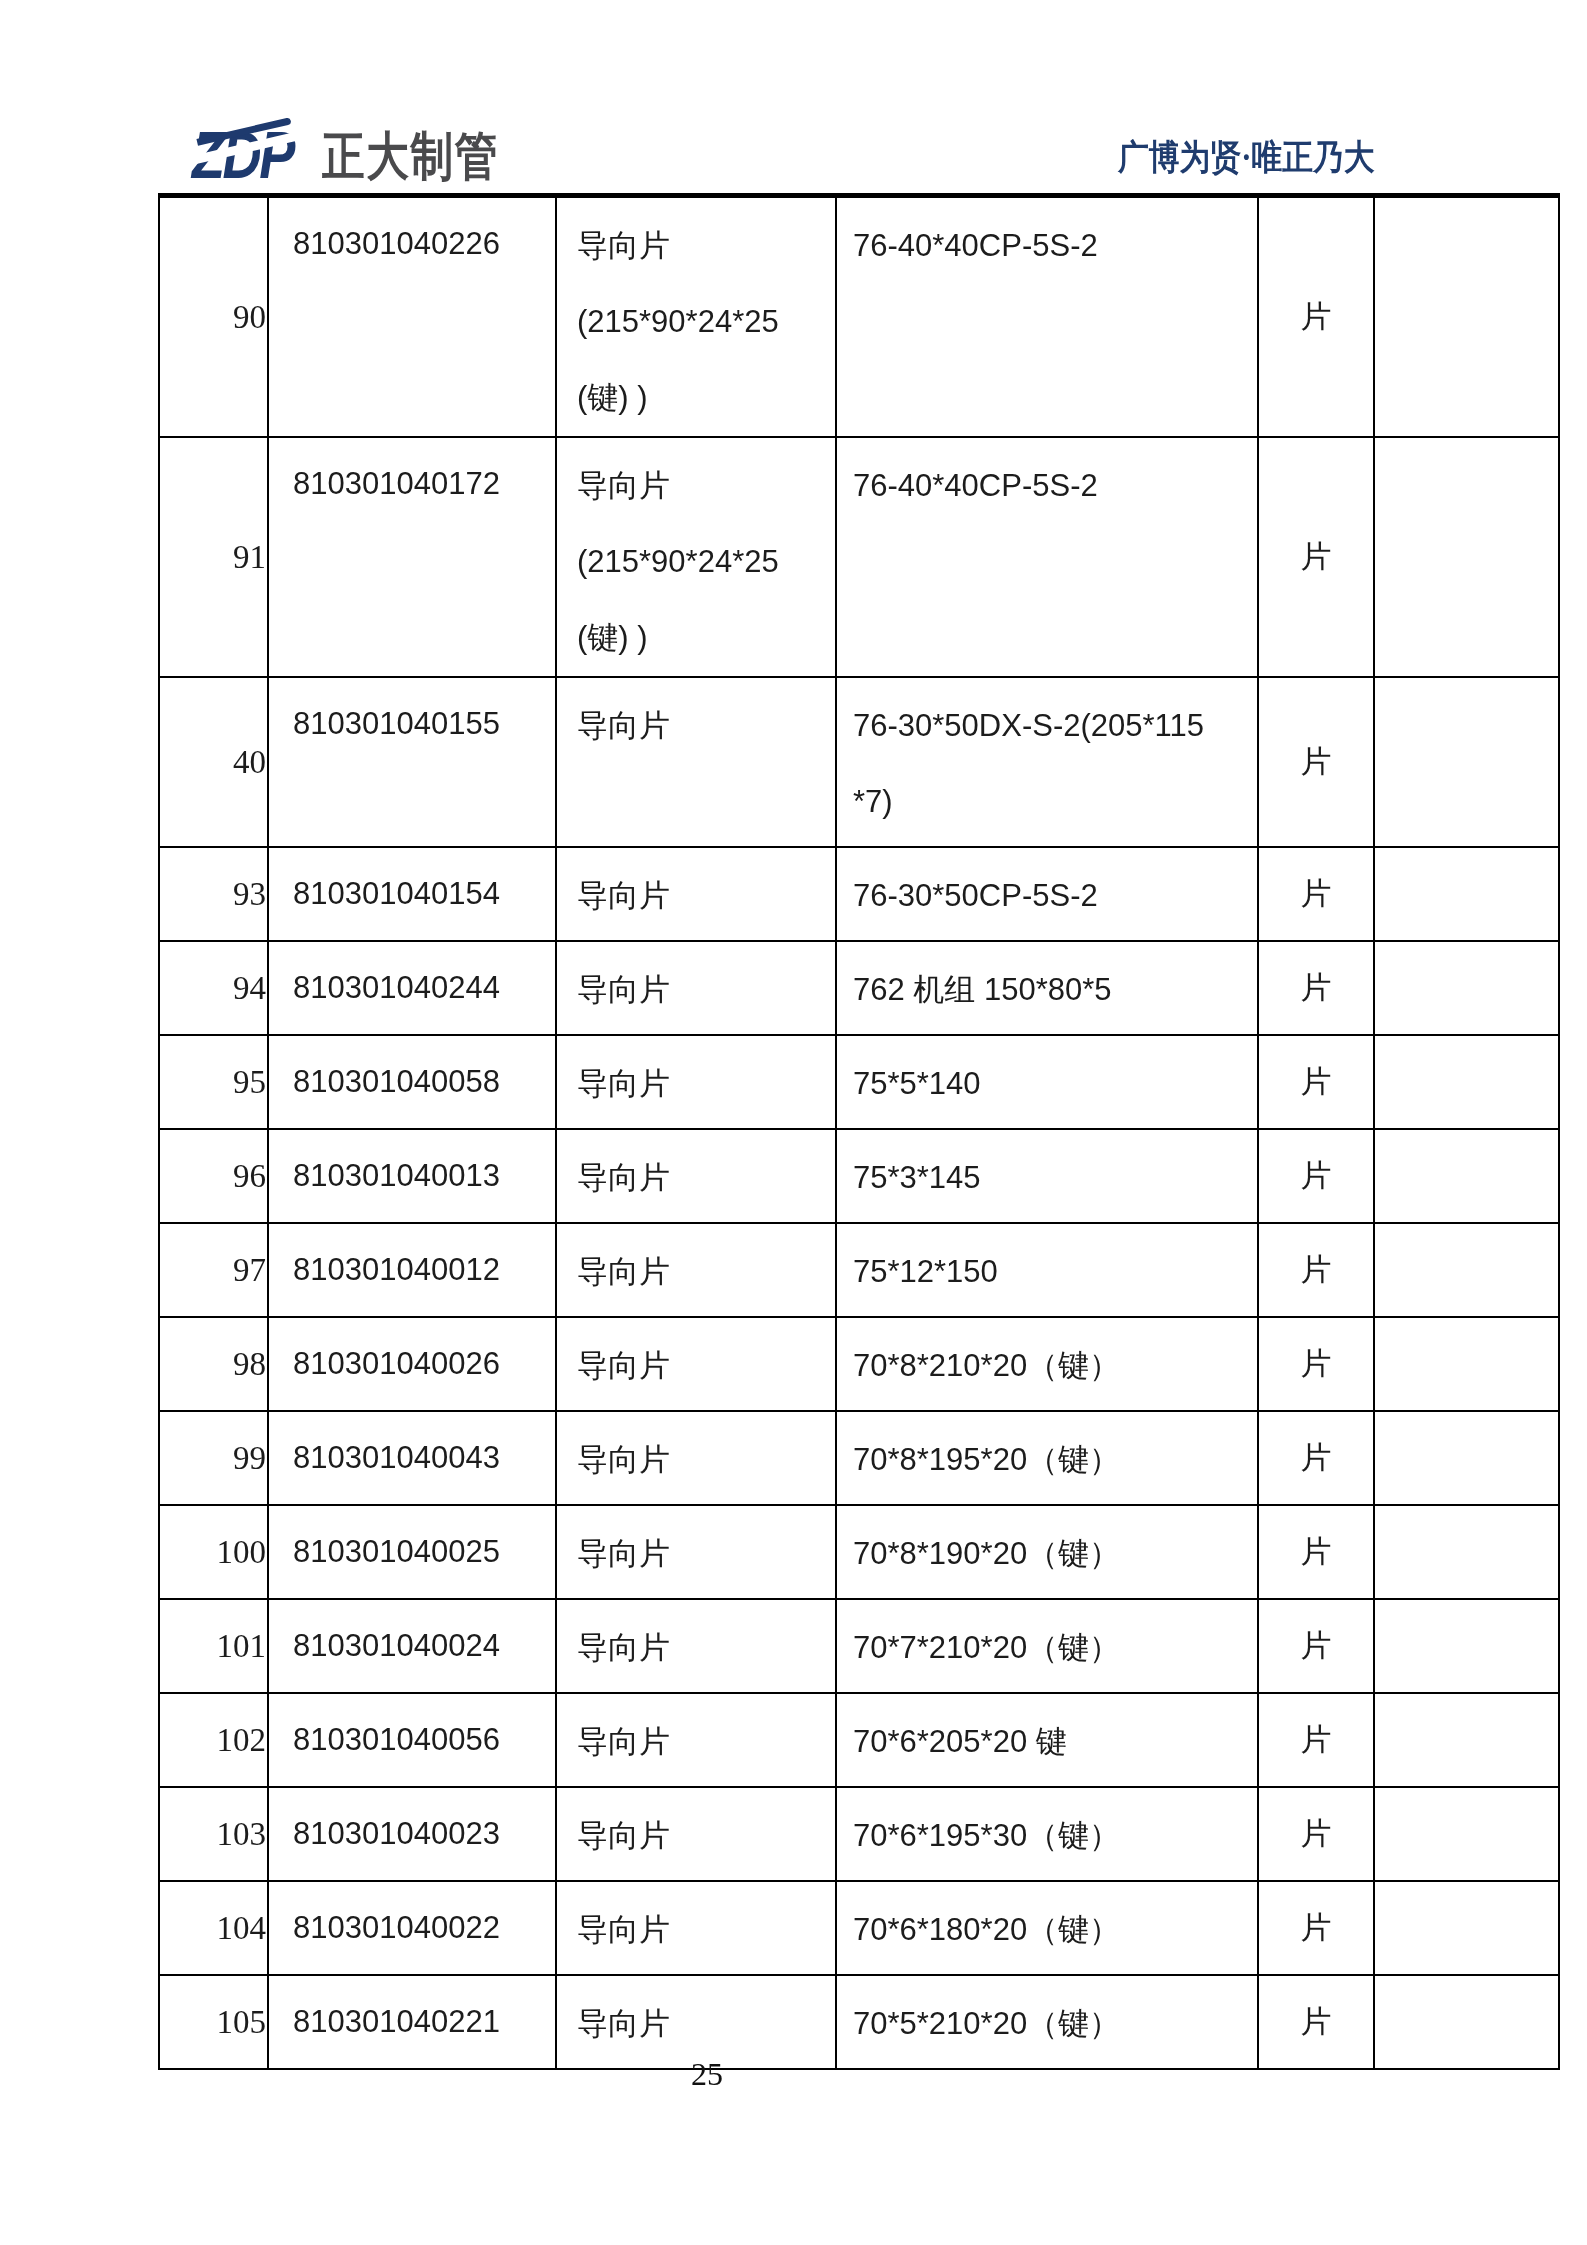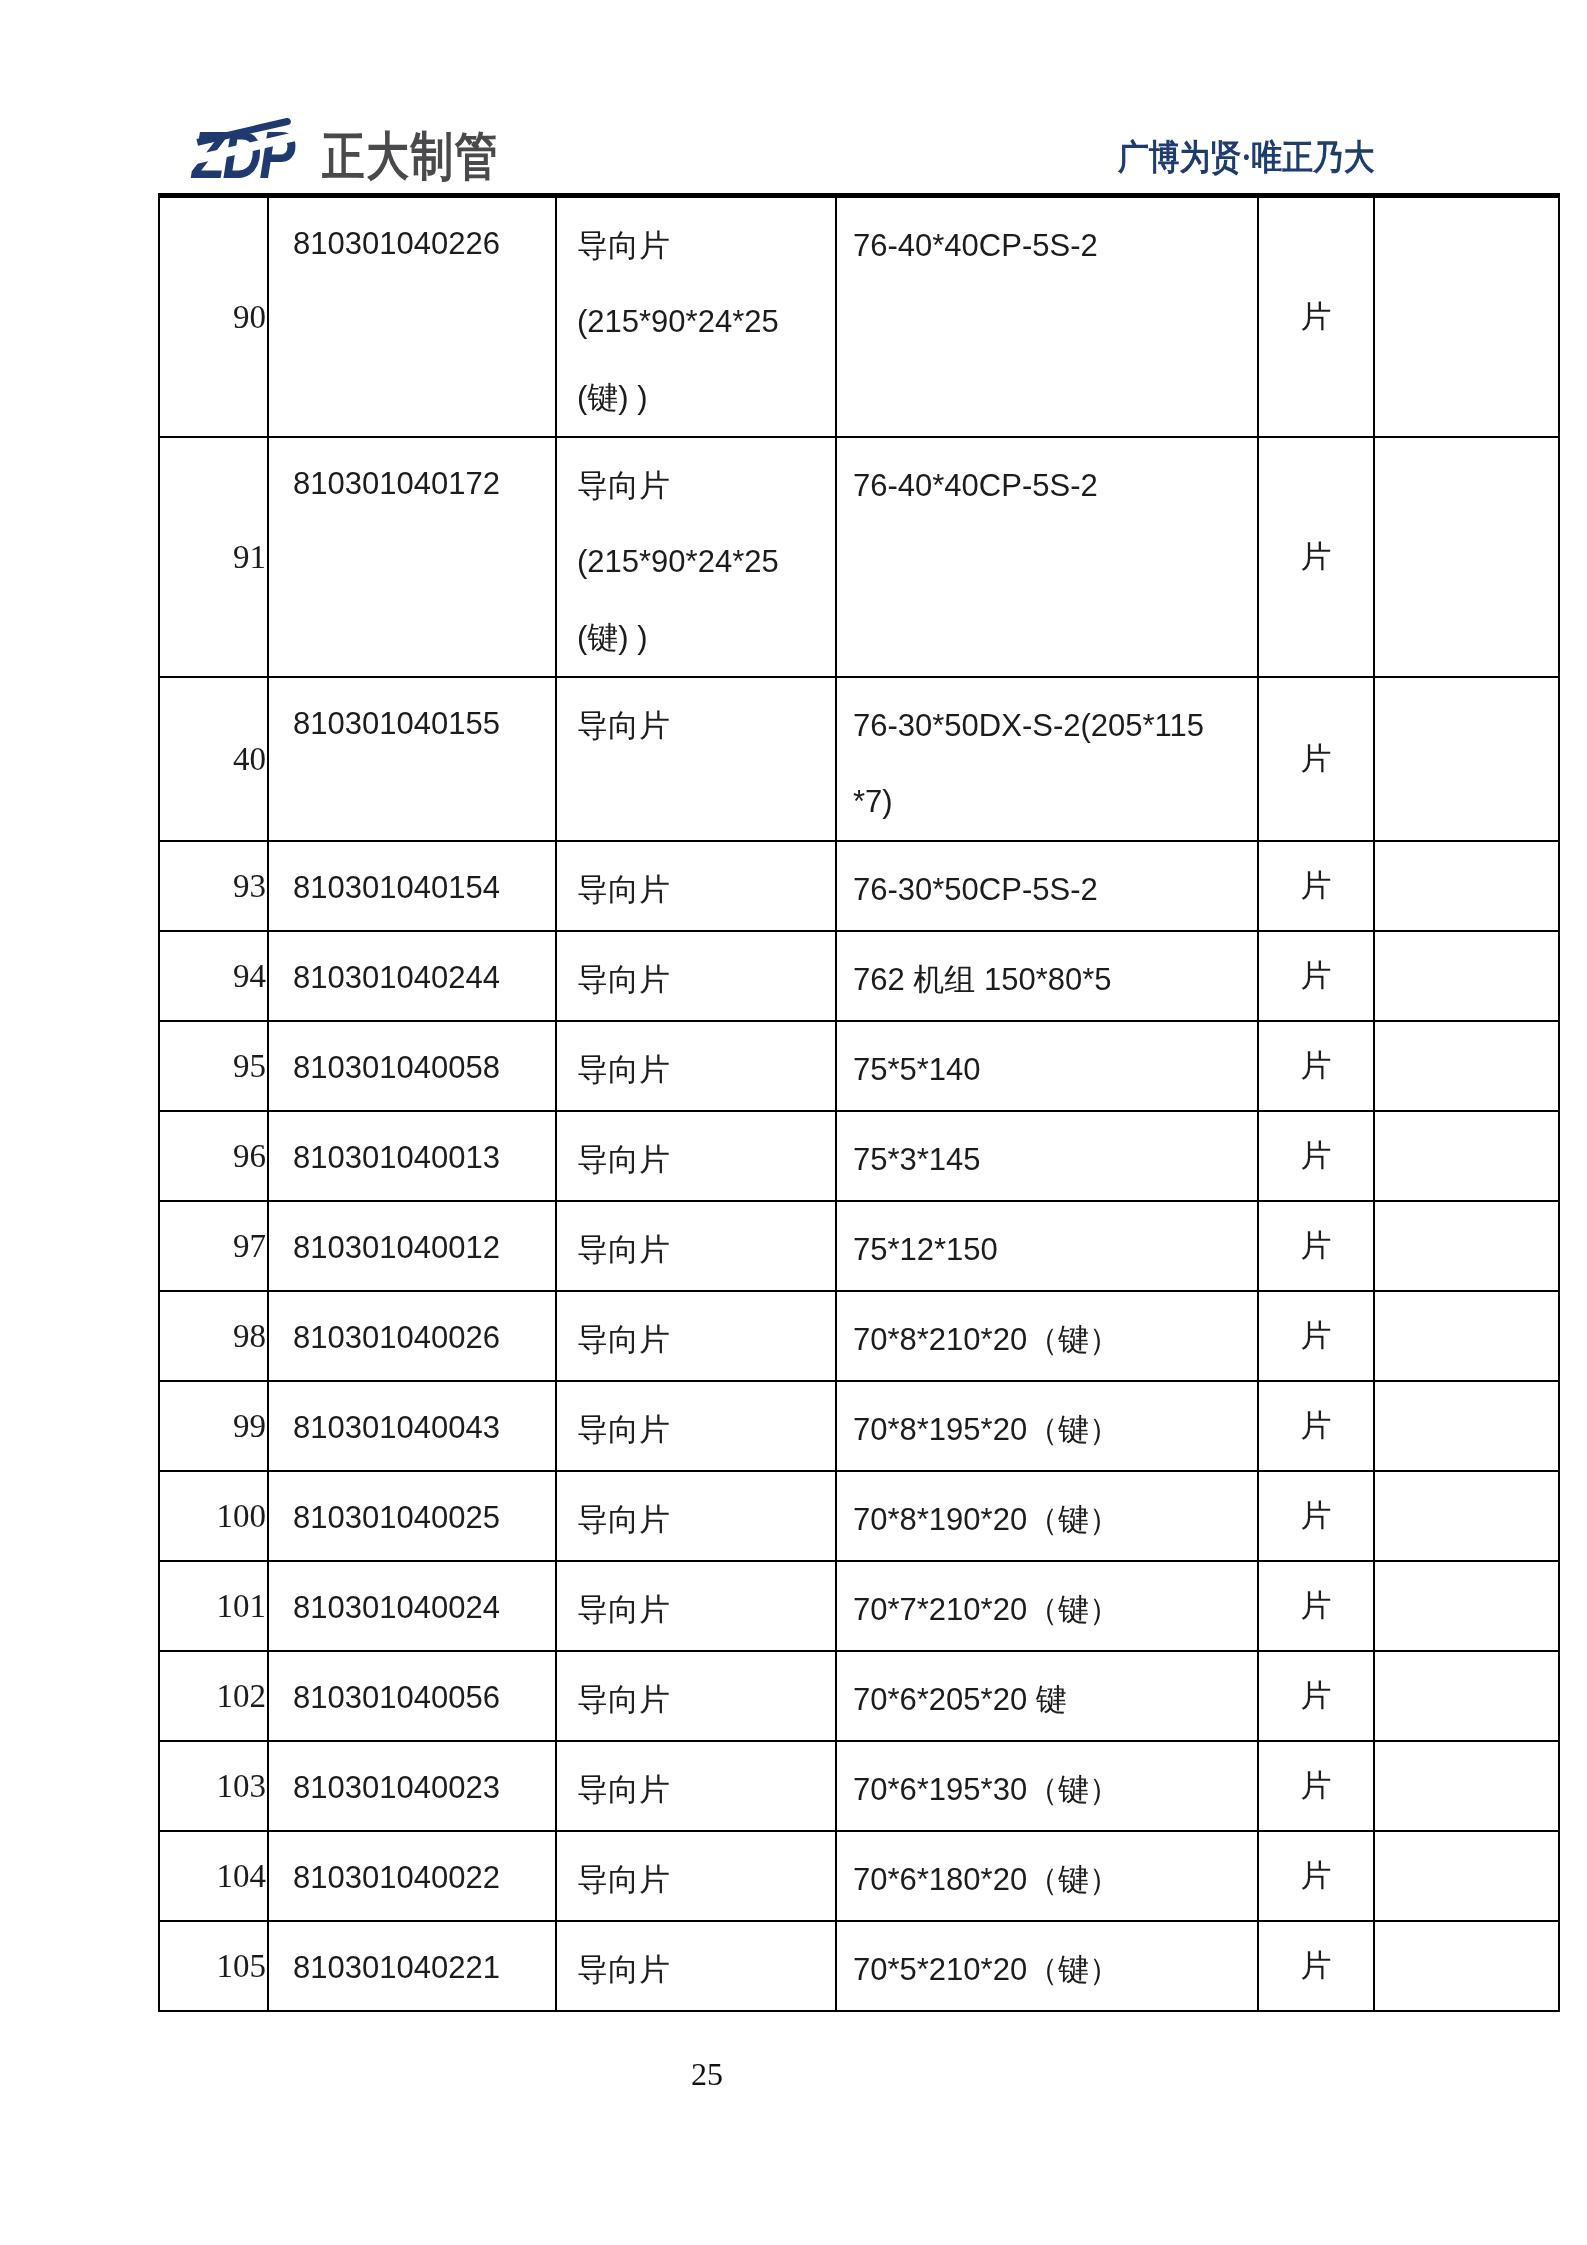--- a/index.html
+++ b/index.html
@@ -63,7 +63,7 @@
     line-height:76px; white-space:pre-line;
   }
   td.spec {
-    font-size:31px; vertical-align:top; padding:10px 0 0 16px;
+    font-size:31px; vertical-align:top; padding:10px 0 6px 16px;
     line-height:76px; white-space:pre-line;
   }
   td.unit {

